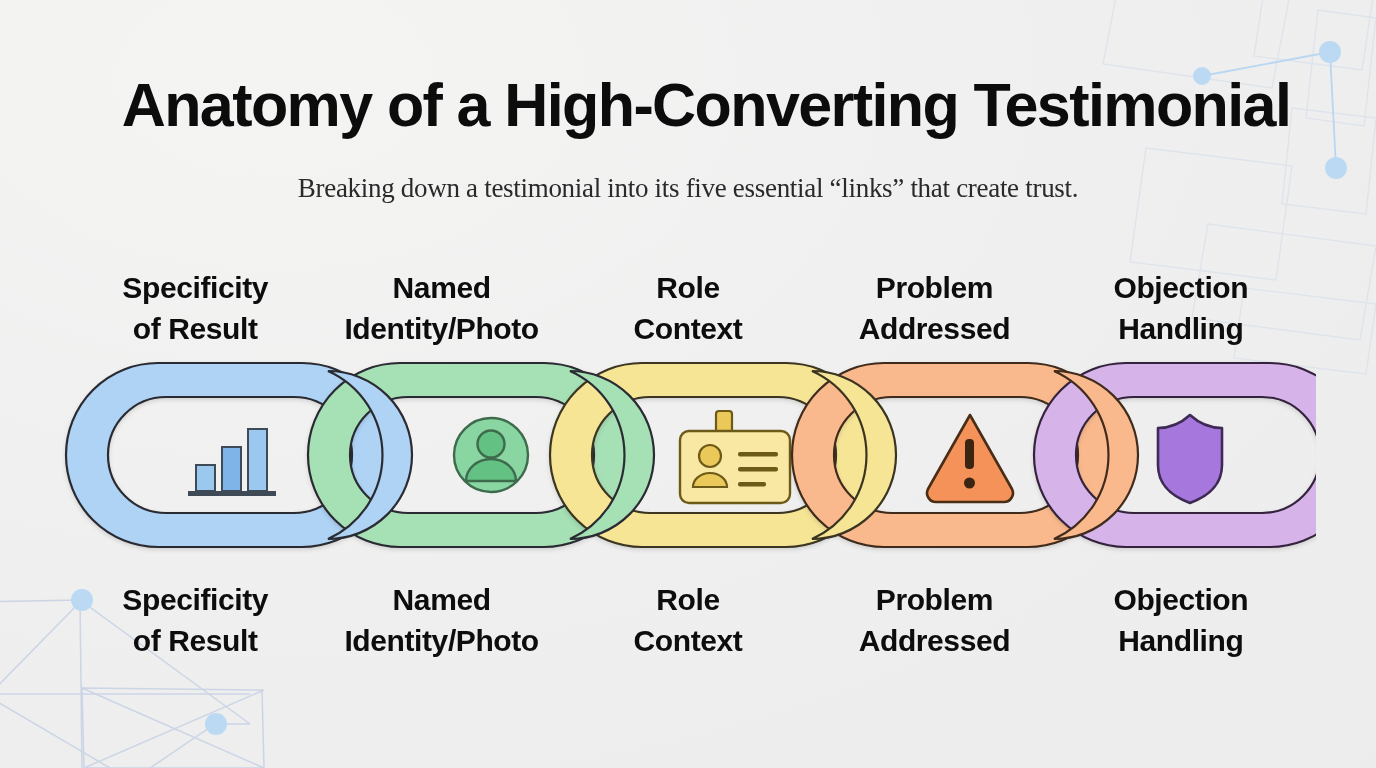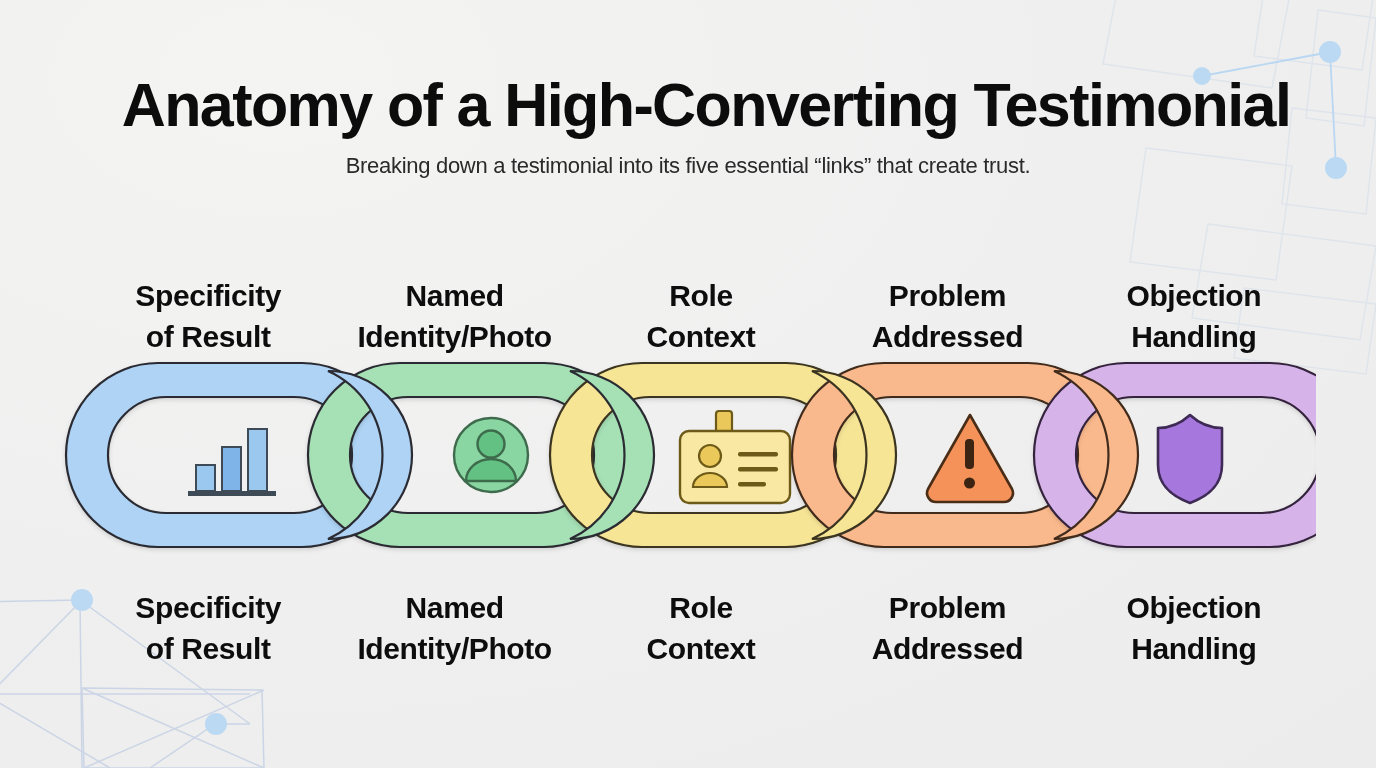--- a/index.html
+++ b/index.html
@@ -38,12 +38,13 @@
     padding-left:36px;
   }
   .subtitle {
-    margin-top:16px;
-    font-size:22px;
+    margin-top:36px;
+    font-size:27px;
     font-weight:400;
     color:#2a2a2a;
     letter-spacing:-0.3px;
     white-space:nowrap;
+    font-family:Liberation Serif, serif;
   }
 
   

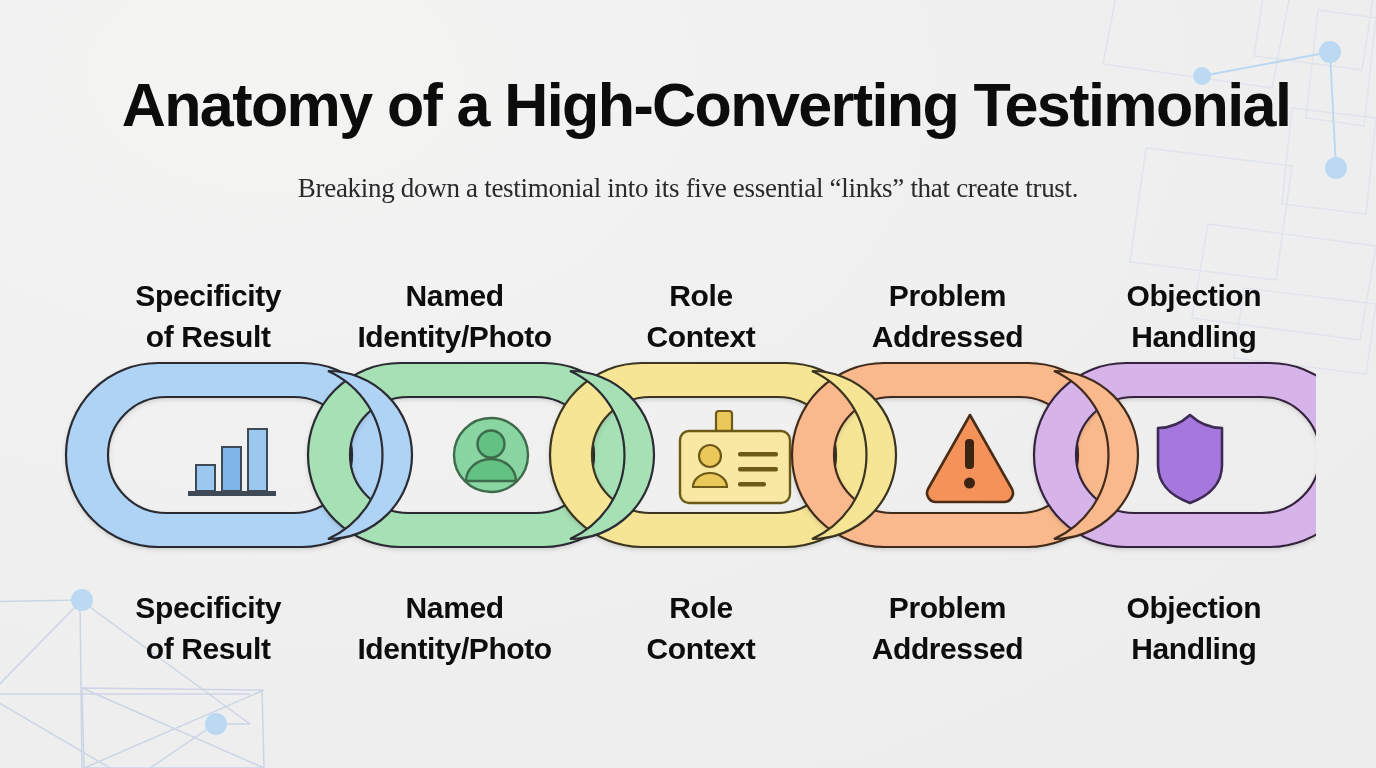--- a/index.html
+++ b/index.html
@@ -50,11 +50,10 @@
   
   .label-row {
     position:absolute;
-    left:85px;
+    left:72px;
     width:1232px;
     display:flex;
     z-index:4;
-    margin-top:8px;
   }
   .label-row.top { top:268px; align-items:flex-start; }
   .label-row.bottom { top:580px; align-items:flex-start; }

